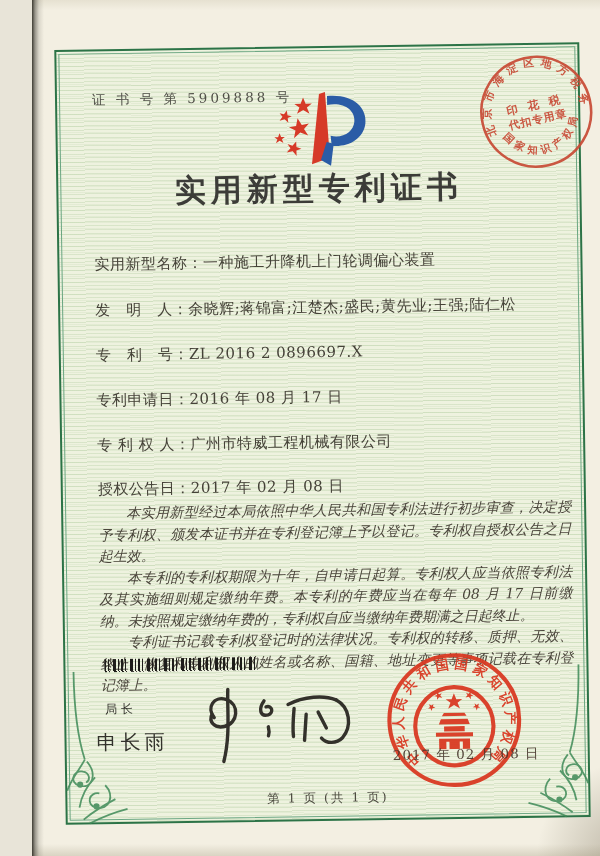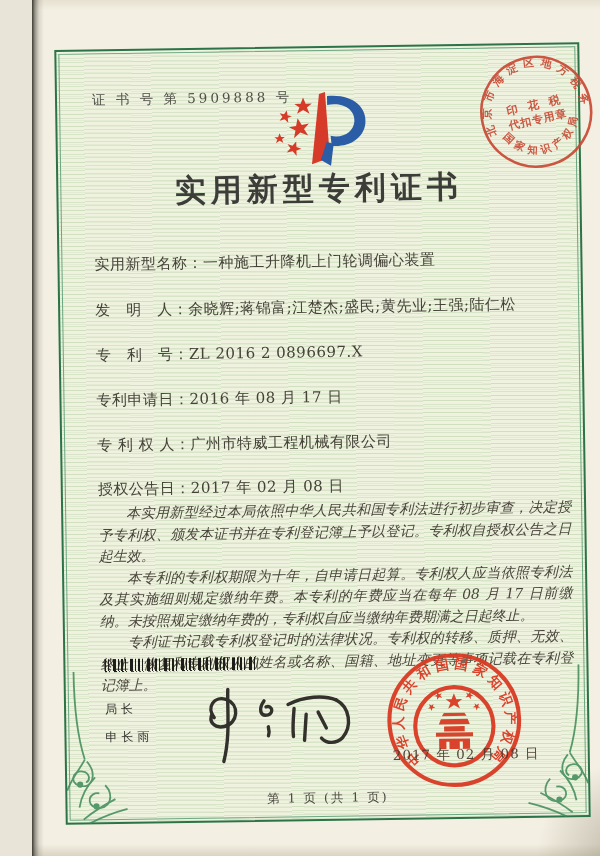--- a/index.html
+++ b/index.html
@@ -67,7 +67,7 @@
   }
 
   .sig-title { position:absolute; left:39px; top:650px; font-size:12px; letter-spacing:4px; color:#33322c; }
-  .sig-name  { position:absolute; left:39px; top:678px; font-size:12px; letter-spacing:4px; color:#33322c; }
+  .sig-name  { position:absolute; left:30px; top:678px; font-size:20px; letter-spacing:4px; color:#33322c; }
   .signature { position:absolute; left:128px; top:634px; width:180px; height:84px; }
 
   .seal { position:absolute; left:318px; top:604px; width:140px; height:140px; opacity:.95; }

